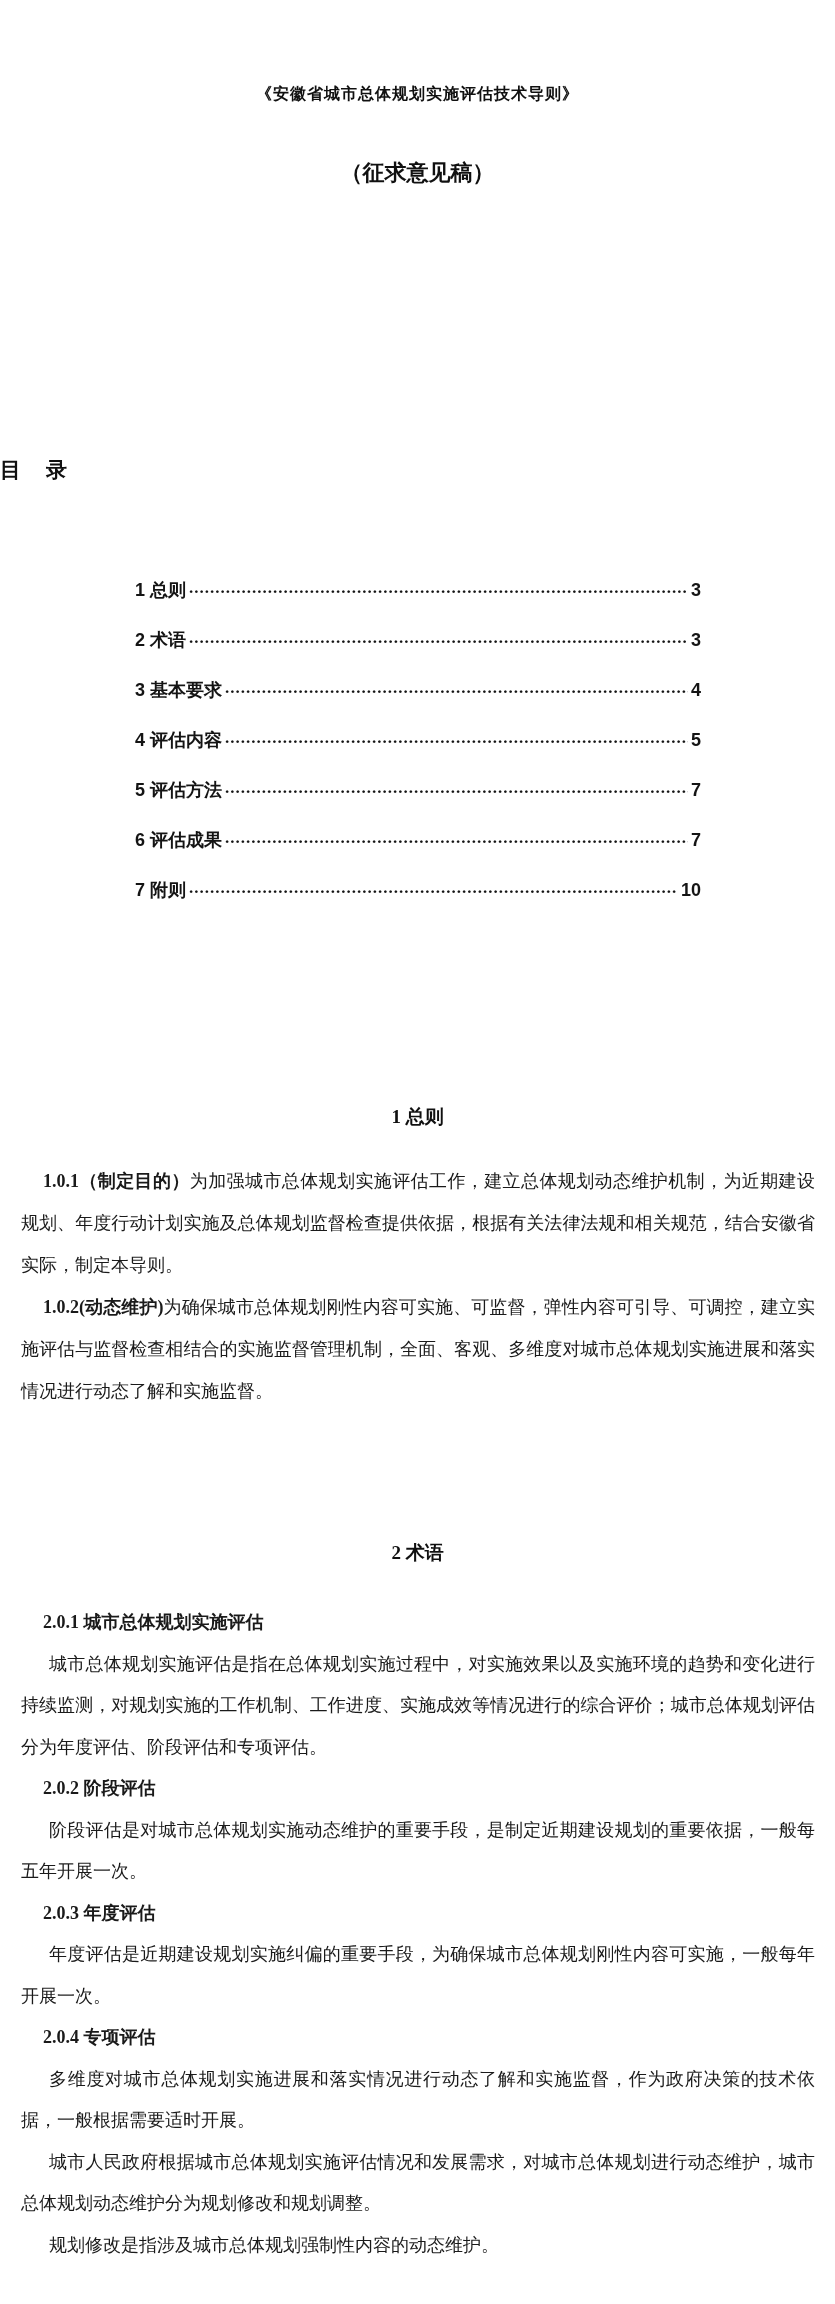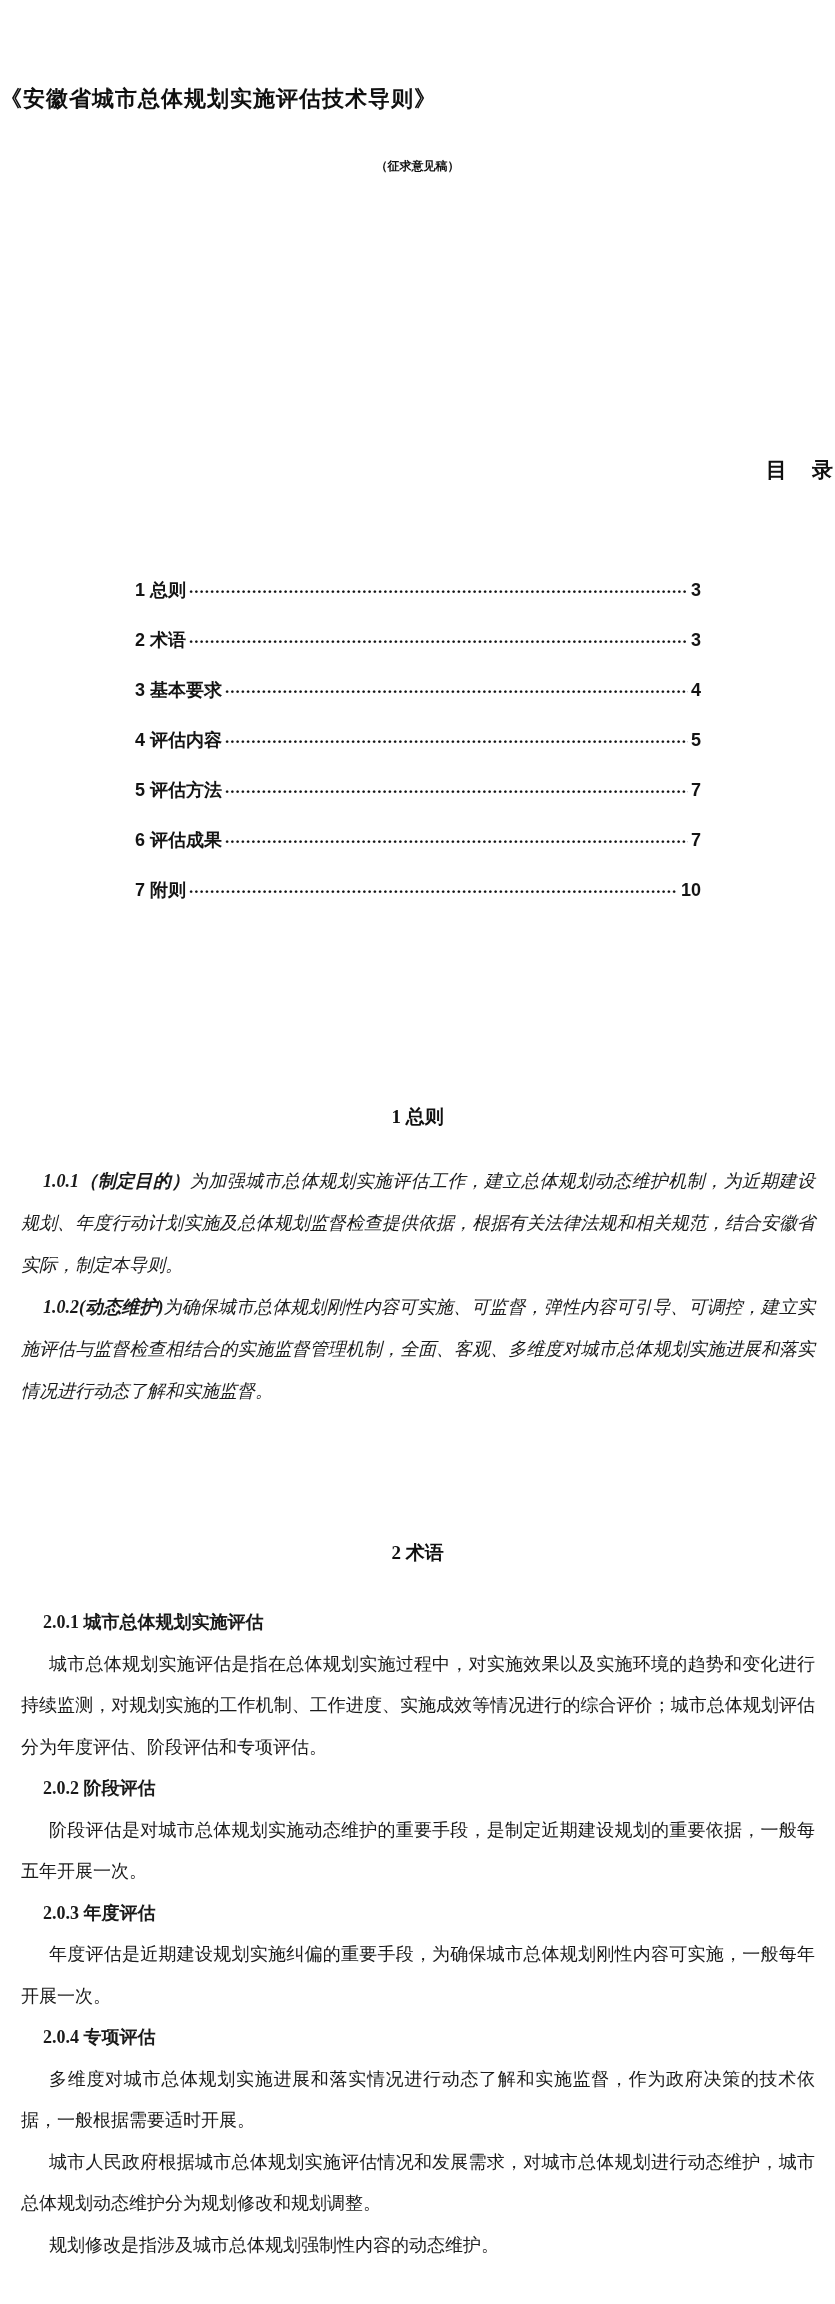--- a/index.html
+++ b/index.html
@@ -9,9 +9,9 @@
     font-family:"Liberation Serif","DejaVu Serif",serif;
   }
   .doc-title{
-    position:absolute;top:84px;left:0;width:100%;margin:0;text-align:left;
+    position:absolute;top:84px;left:0;width:100%;margin:0;text-align:center;
     font-family:"Liberation Sans","DejaVu Sans",sans-serif;
-    font-size:22px;font-weight:bold;letter-spacing:1px;color:#101010;
+    font-size:16px;font-weight:bold;letter-spacing:1px;color:#101010;
   }
   .doc-subtitle{
     position:absolute;top:158px;left:0;width:100%;text-align:center;

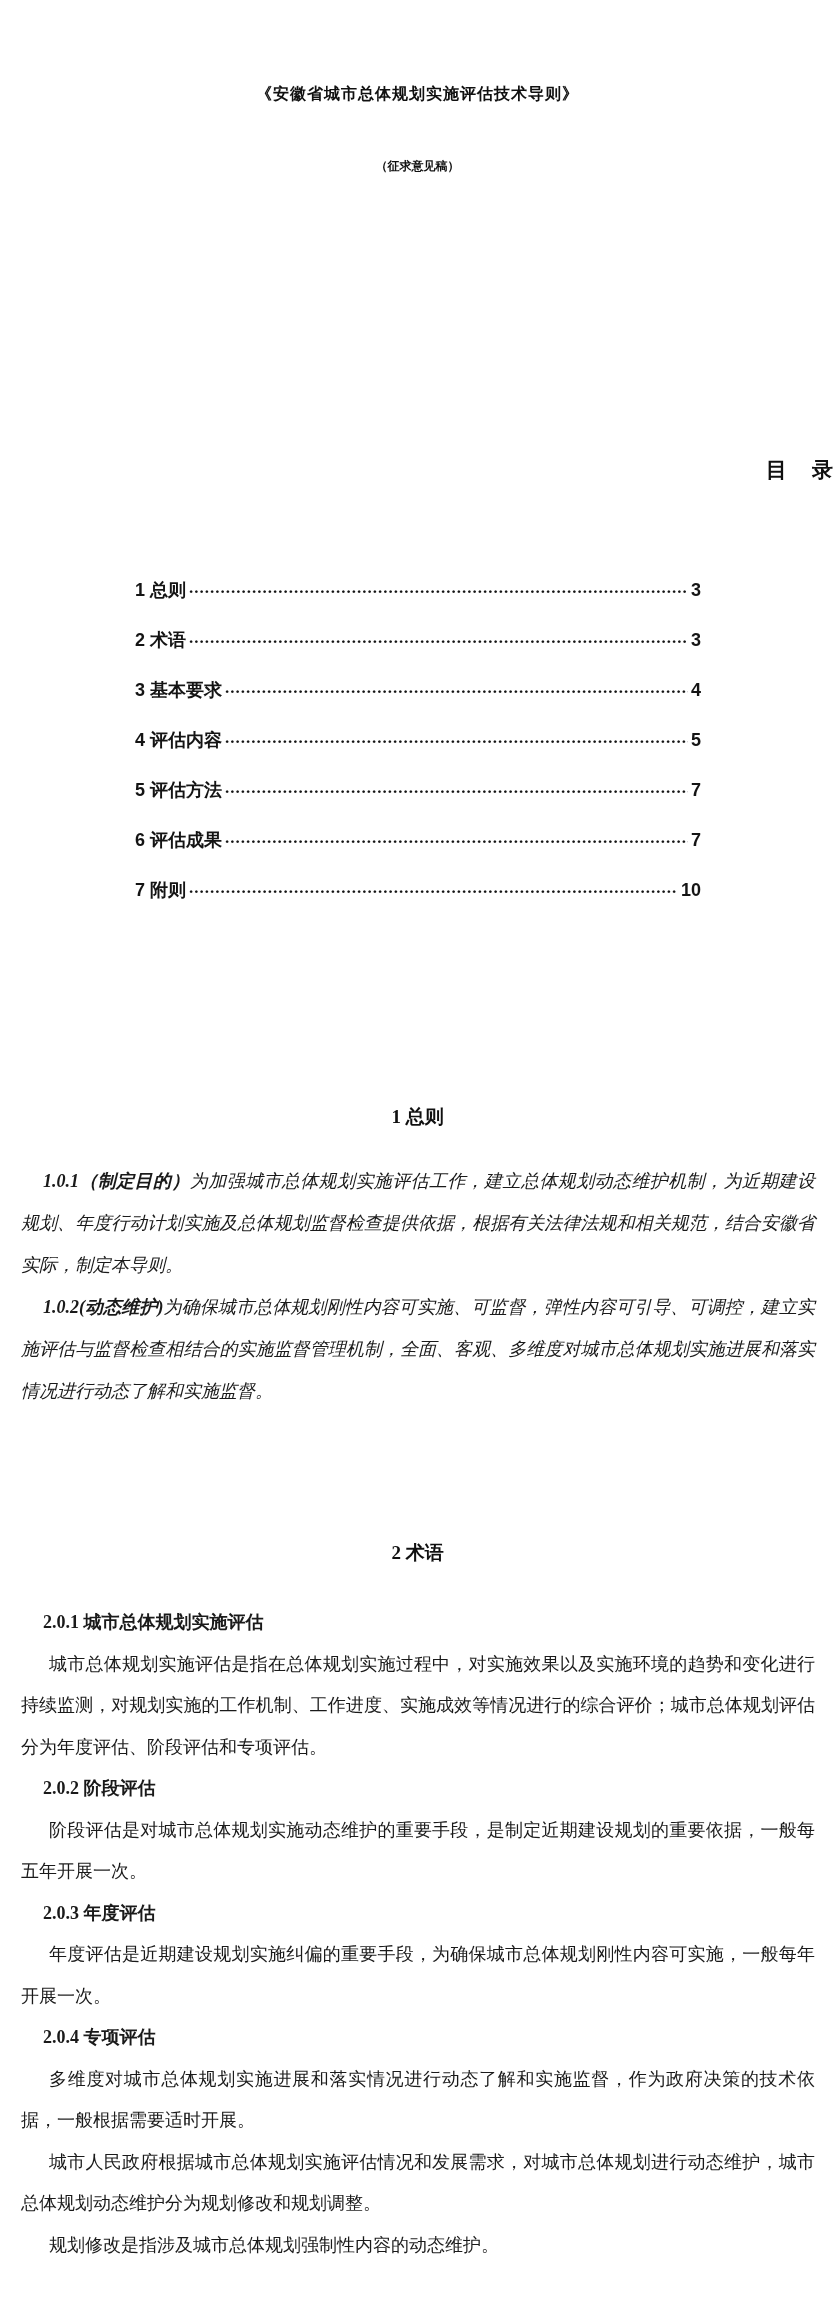--- a/index.html
+++ b/index.html
@@ -16,7 +16,7 @@
   .doc-subtitle{
     position:absolute;top:158px;left:0;width:100%;text-align:center;
     font-family:"Liberation Sans","DejaVu Sans",sans-serif;
-    font-size:12px;font-weight:bold;color:#101010;
+    font-size:22px;font-weight:bold;color:#101010;
   }
   .toc-heading{
     position:absolute;top:456px;left:0;width:100%;text-align:right;

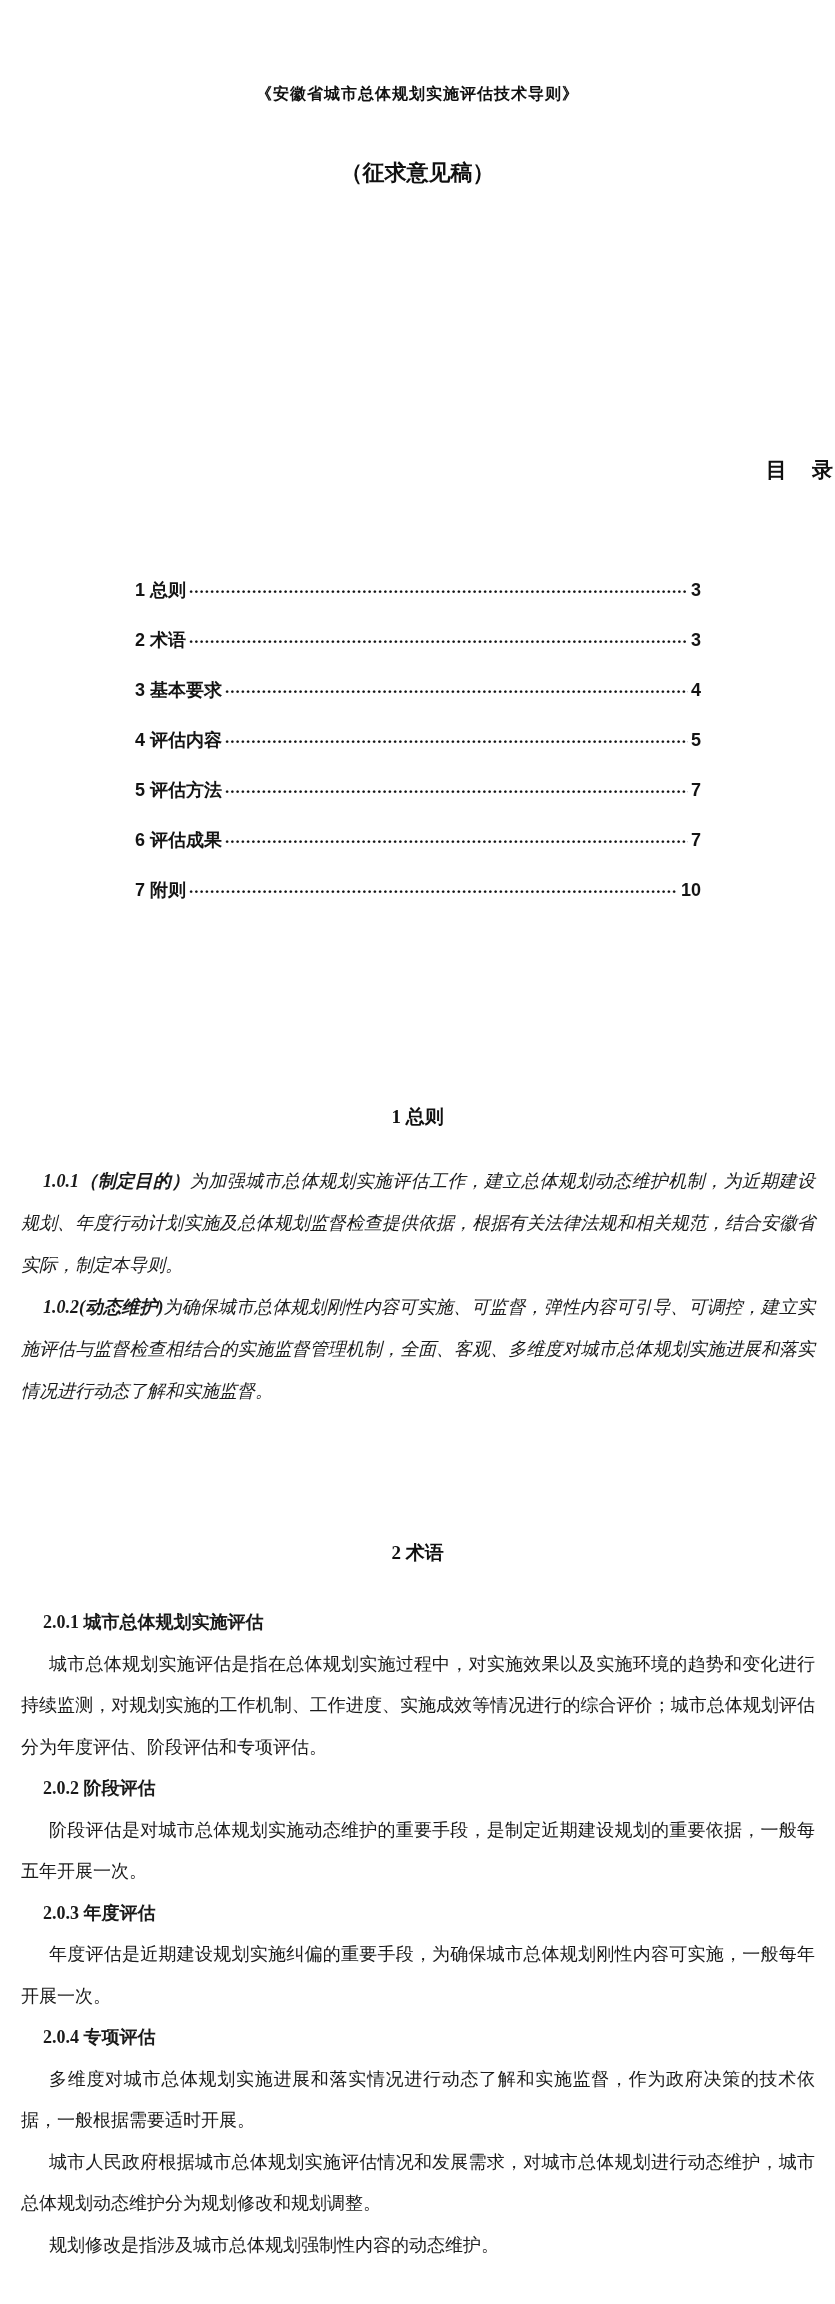--- a/index.html
+++ b/index.html
@@ -19,7 +19,7 @@
     font-size:22px;font-weight:bold;color:#101010;
   }
   .toc-heading{
-    position:absolute;top:456px;left:0;width:100%;text-align:right;
+    position:absolute;top:456px;left:0;width:100%;text-align:left;
     font-family:"Liberation Sans","DejaVu Sans",sans-serif;
     font-size:21px;font-weight:bold;letter-spacing:2px;color:#101010;
   }

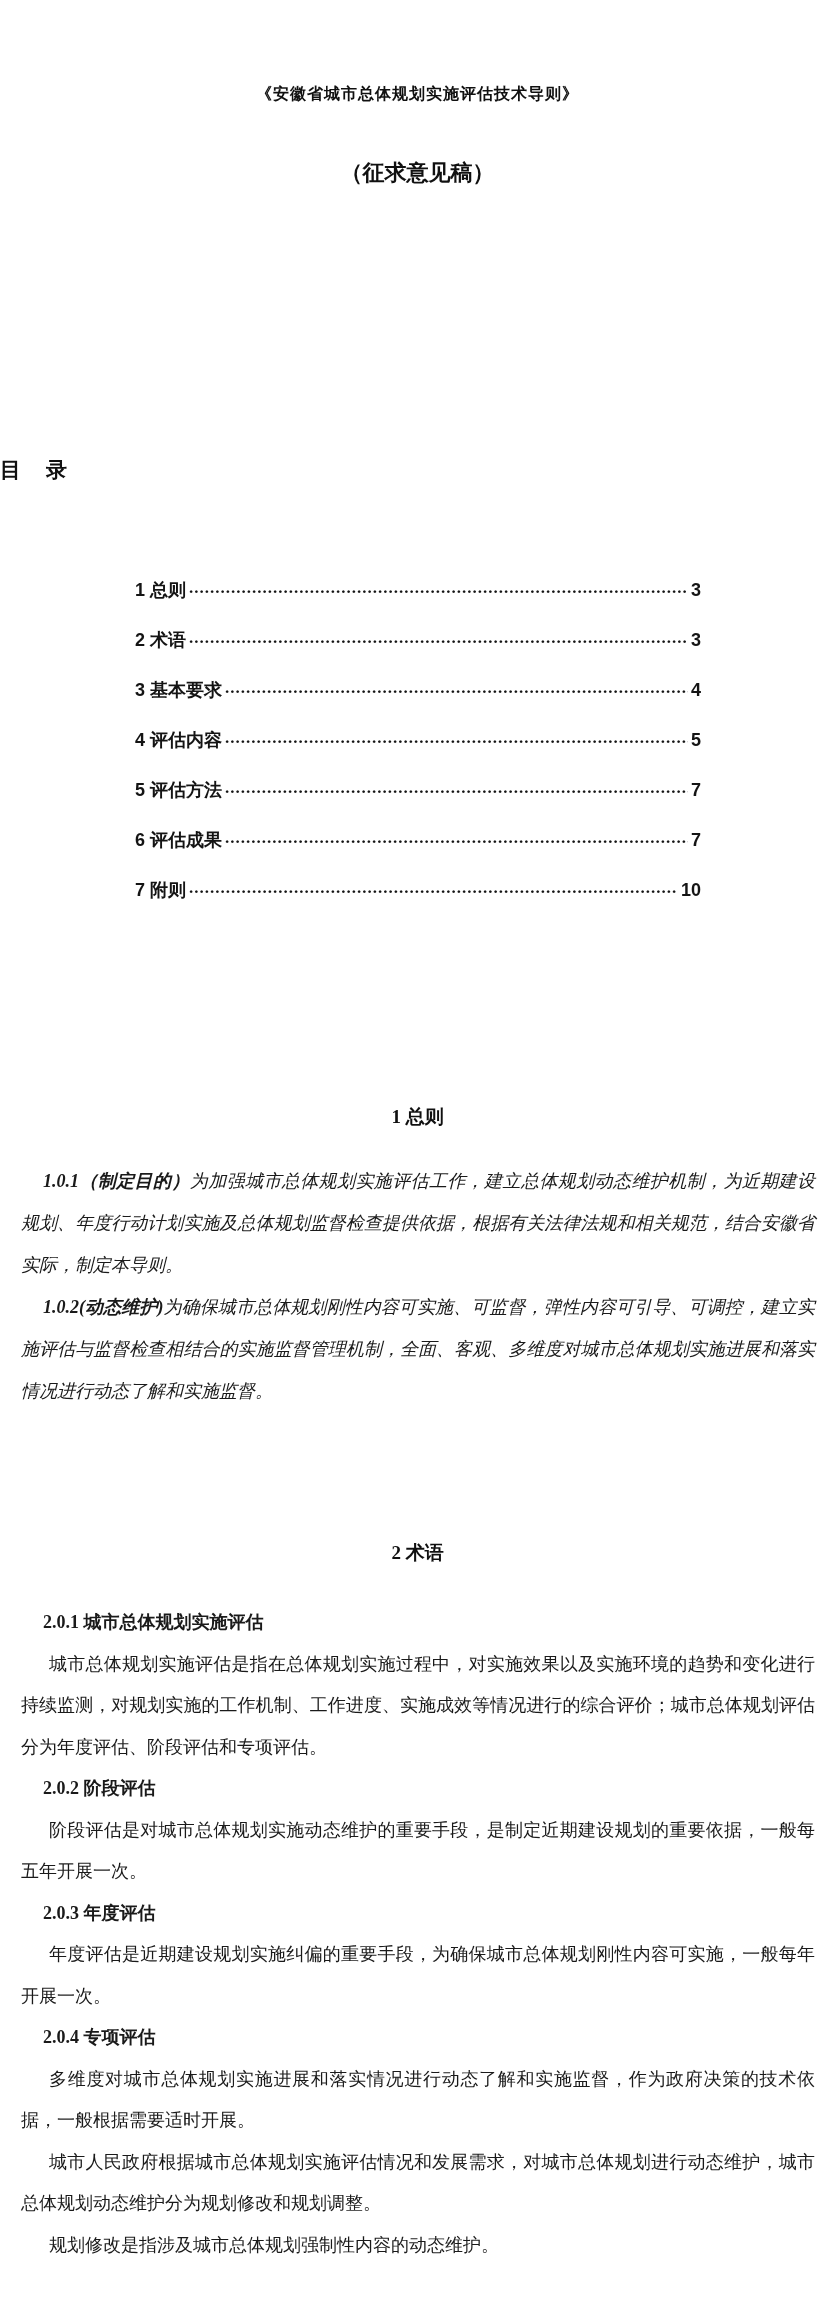--- a/index.html
+++ b/index.html
@@ -46,7 +46,7 @@
   .sec1-body{top:1602px;line-height:41.5px;}
   .sec-body p{margin:0;padding:0;}
   .para{text-indent:28px;}
-  .numbered{text-indent:22px;font-style:italic;}
+  .numbered{text-indent:22px;}
   .subhead{font-weight:bold;text-indent:22px;}
   .lead{font-weight:bold;}
   .sec0-body .numbered:nth-of-type(3){margin-top:8px;}

